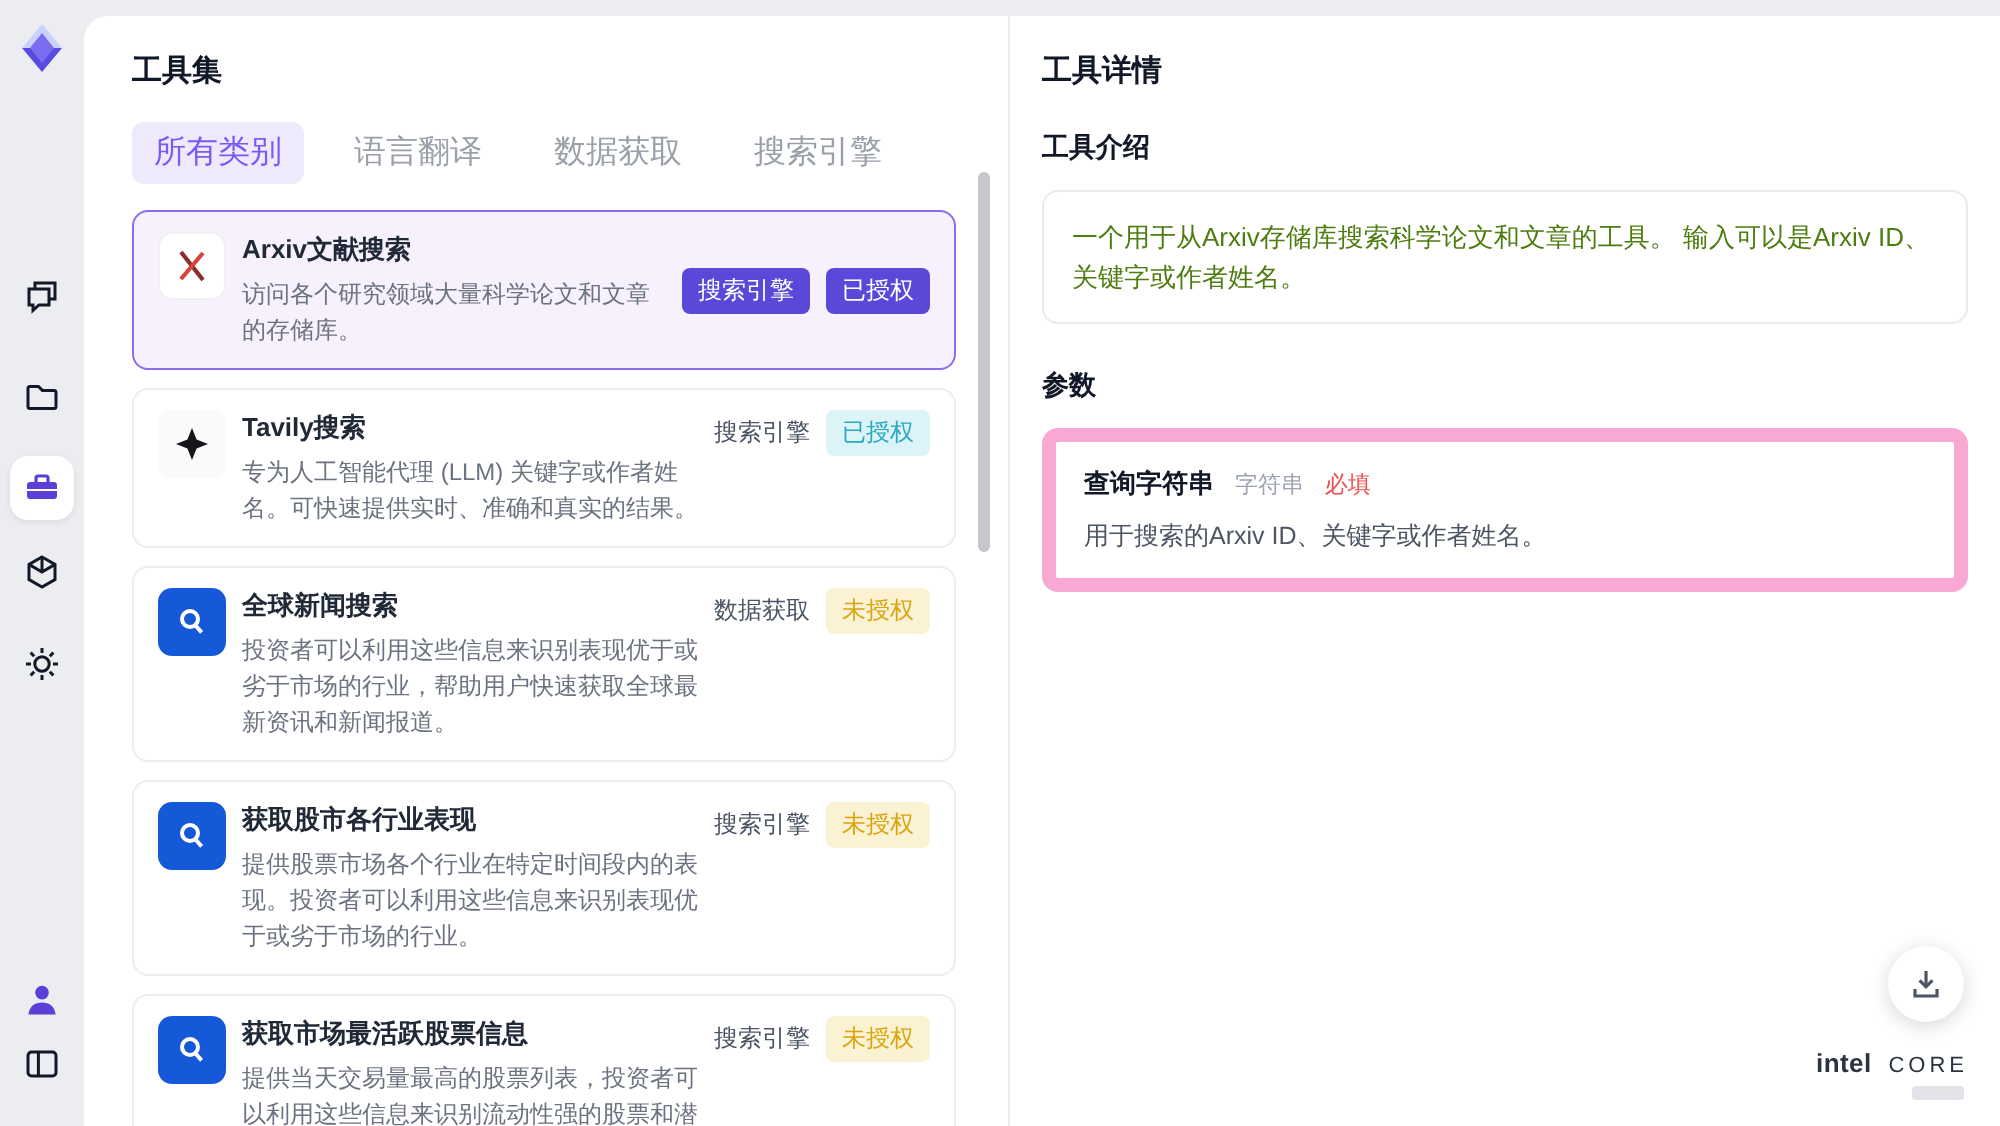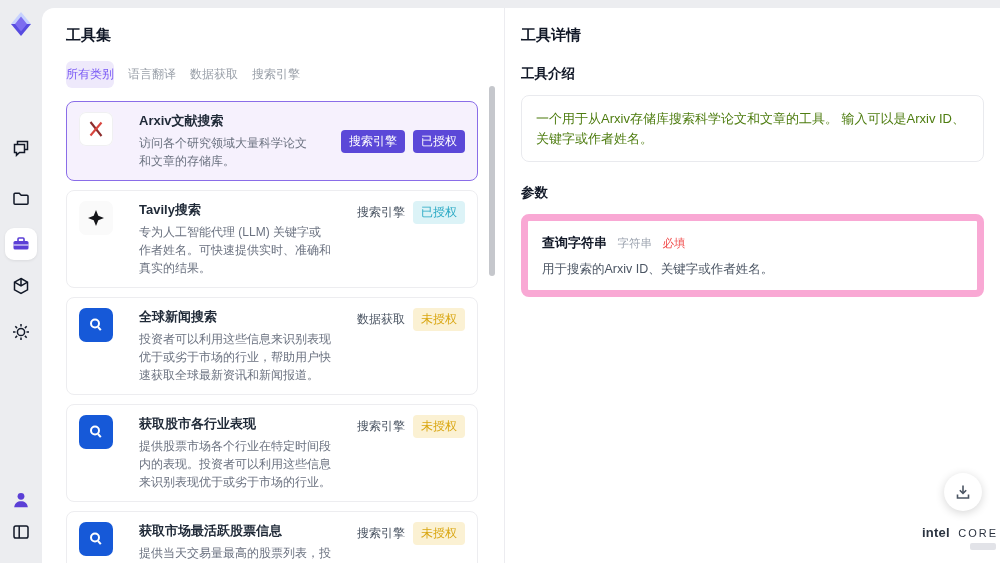--- a/index.html
+++ b/index.html
@@ -22,7 +22,7 @@
   .list-panel { width:463px; flex:none; border-right:1px solid #ececf0; padding:18px 0 0 24px; position:relative; }
   .page-title { font-size:15px; font-weight:bold; color:#111827; margin-bottom:16px; }
   .tabs { display:flex; align-items:center; gap:14px; margin-bottom:13px; }
-  .tab { font-size:12px; color:#9aa0a9; padding:5px 0; border-radius:6px; white-space:nowrap; cursor:pointer; }
+  .tab { font-size:16px; color:#9aa0a9; padding:5px 11px; border-radius:6px; white-space:nowrap; cursor:pointer; }
   .tab.active { background:#eee9fb; color:#7a5af5; }
   .cards { width:412px; display:flex; flex-direction:column; gap:9px; height:467px; overflow:hidden; }
   .card { border:1px solid #ededf0; border-radius:8px; background:#fff; padding:10px 12px;

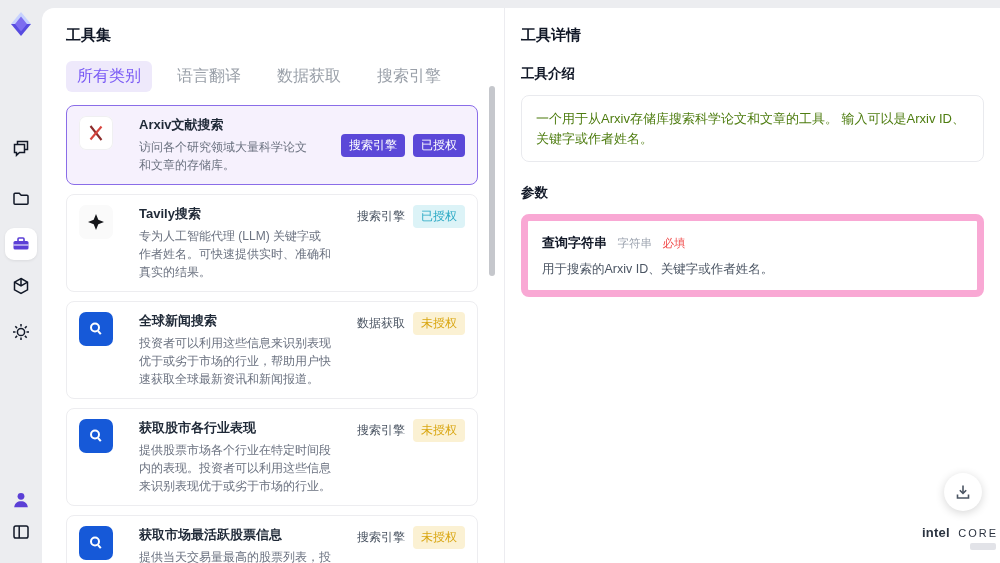--- a/index.html
+++ b/index.html
@@ -26,7 +26,7 @@
   .tab.active { background:#eee9fb; color:#7a5af5; }
   .cards { width:412px; display:flex; flex-direction:column; gap:9px; height:467px; overflow:hidden; }
   .card { border:1px solid #ededf0; border-radius:8px; background:#fff; padding:10px 12px;
-          display:flex; gap:26px; align-items:flex-start; flex:none; cursor:pointer; }
+          display:flex; gap:8px; align-items:flex-start; flex:none; cursor:pointer; }
   .card.selected { border:1.5px solid #8a6de8; background:#f6f1fd; }
   .tool-icon { width:34px; height:34px; border-radius:7px; flex:none; display:flex;
                align-items:center; justify-content:center; }

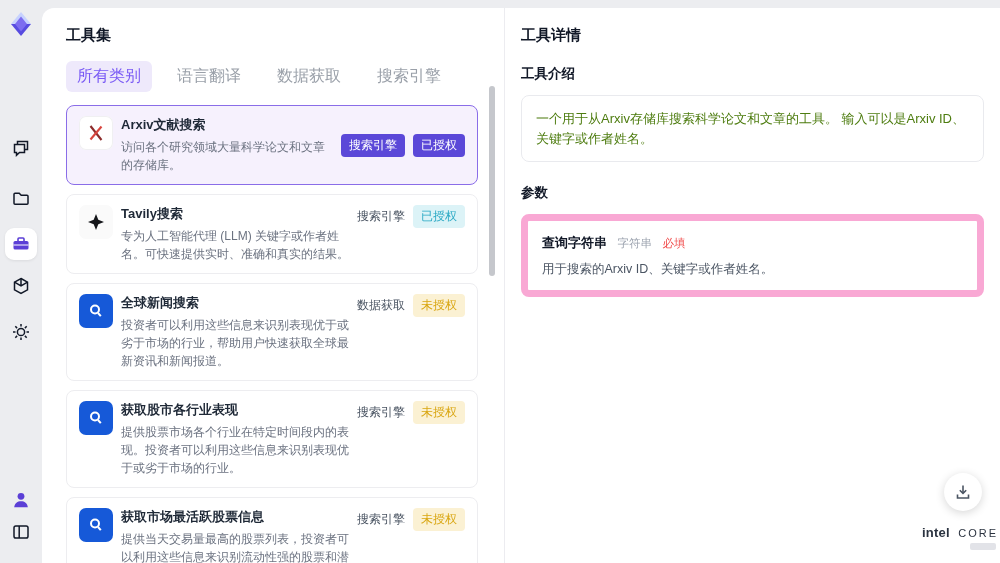--- a/index.html
+++ b/index.html
@@ -61,7 +61,7 @@
   .fab { position:absolute; right:18px; bottom:52px; width:38px; height:38px; border-radius:50%;
          background:#ffffff; box-shadow:0 2px 10px rgba(0,0,0,.16); display:flex; align-items:center;
          justify-content:center; cursor:pointer; z-index:6; }
-  .intel { position:absolute; right:2px; bottom:13px; text-align:right; z-index:6; }
+  .intel { position:absolute; right:16px; bottom:13px; text-align:right; z-index:6; }
   .intel-line { white-space:nowrap; color:#2b3340; }
   .intel-word { font-size:13px; font-weight:bold; letter-spacing:.2px; }
   .core-word { font-size:11px; font-weight:400; letter-spacing:2px; margin-left:4px; }

